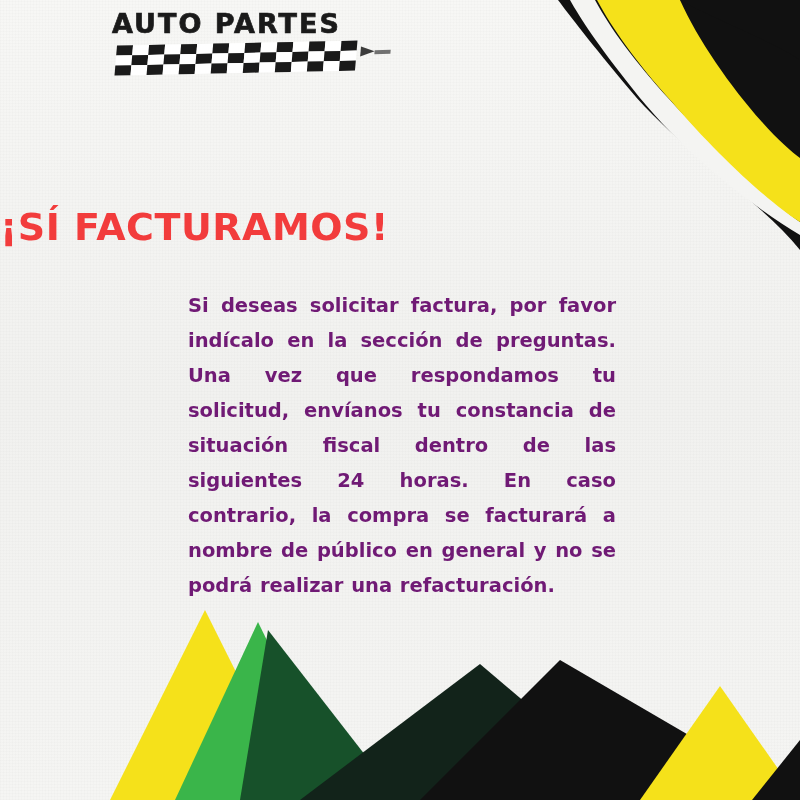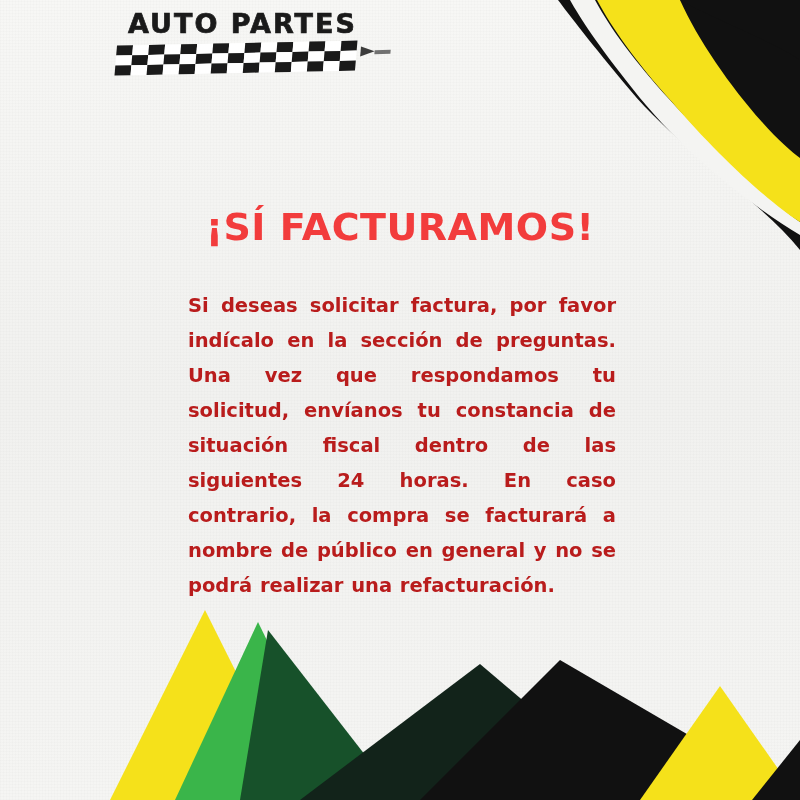--- a/index.html
+++ b/index.html
@@ -84,7 +84,7 @@
     font-size: 27px;
     letter-spacing: 2px;
     color: #1a1a1a;
-    margin: 2px 0 0 20px;
+    margin: 2px 0 0 4px;
     -webkit-text-stroke: 0.7px #1a1a1a;
   }
 

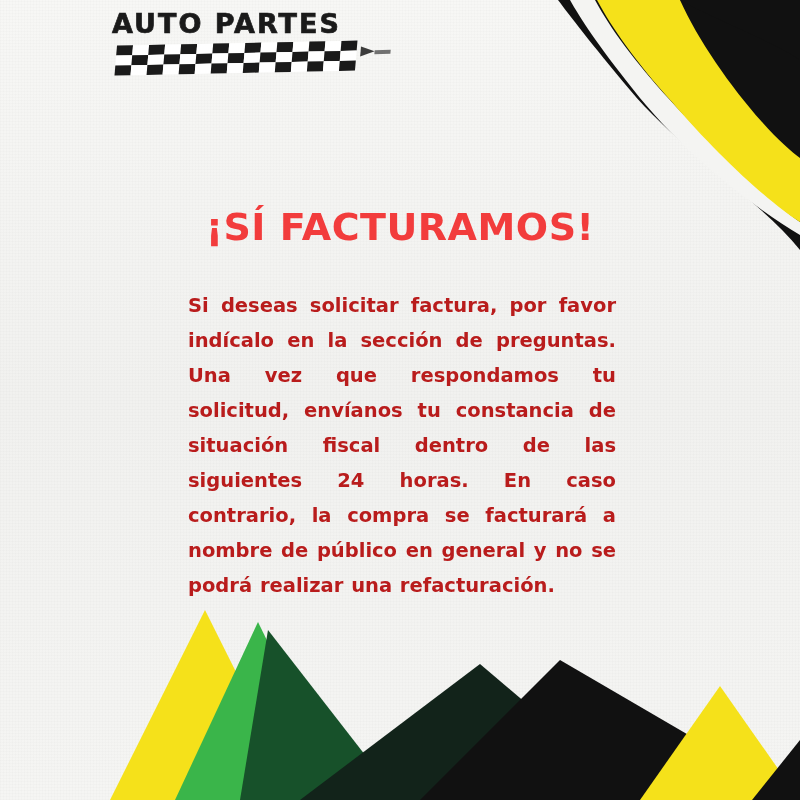--- a/index.html
+++ b/index.html
@@ -142,7 +142,6 @@
     left: 0;
     right: 0;
     top: 205px;
-    text-align: center;
     font-family: "DejaVu Sans", sans-serif;
     font-weight: bold;
     font-size: 38px;

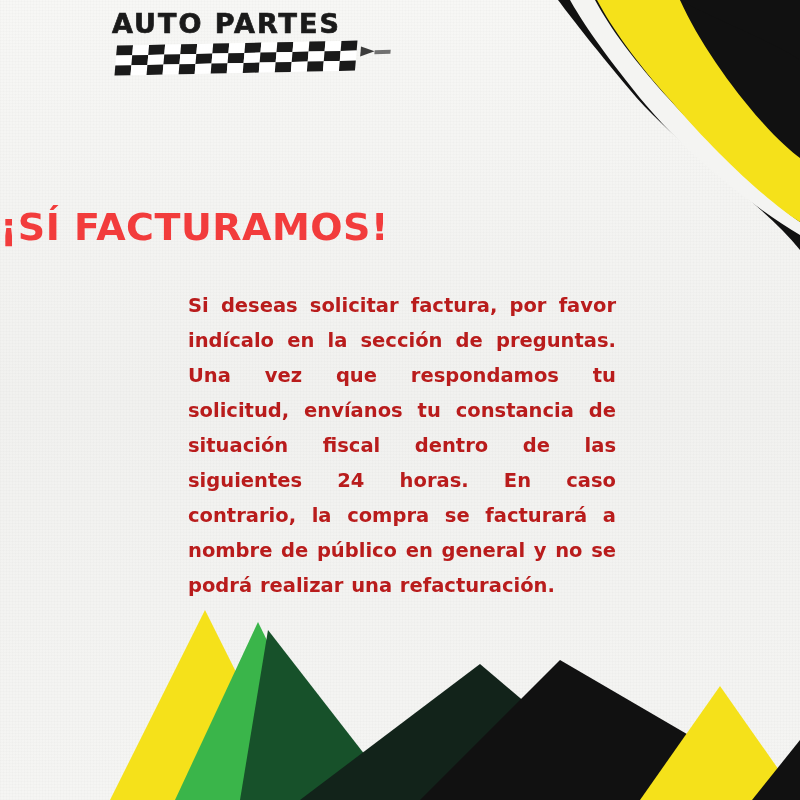--- a/index.html
+++ b/index.html
@@ -159,7 +159,7 @@
     font-weight: bold;
     font-size: 19.5px;
     line-height: 35px;
-    color: #b91c1c;
+    color: #701a75;
     text-align: justify;
     text-align-last: left;
     word-spacing: 1px;

